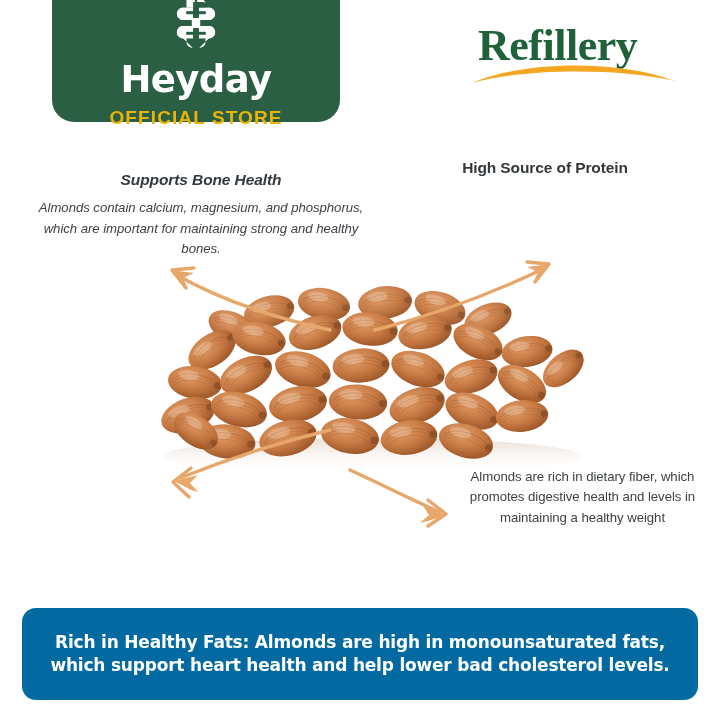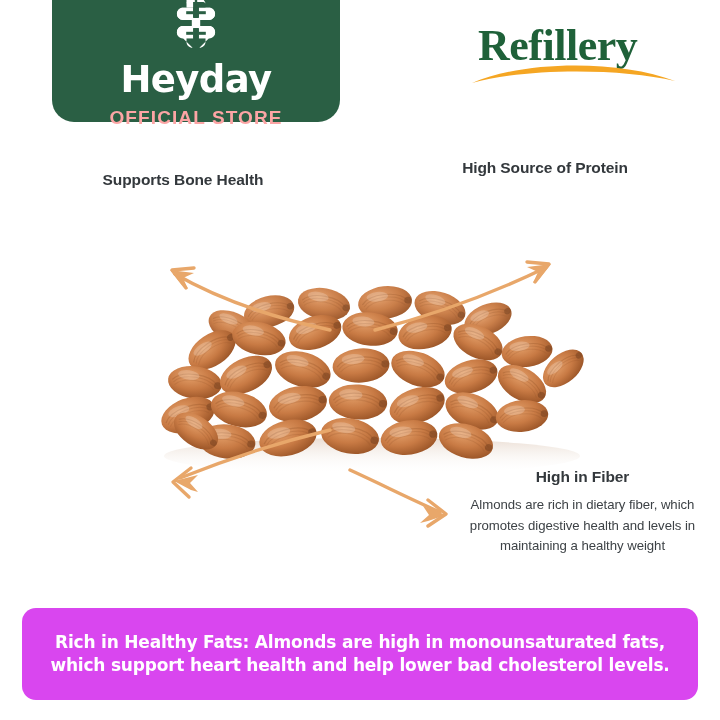--- a/index.html
+++ b/index.html
@@ -24,7 +24,7 @@
     line-height:1;font-family:"DejaVu Sans",sans-serif;
   }
   .brand-sub{
-    color:#fca5a5;font-size:19px;font-weight:700;letter-spacing:1.1px;
+    color:#eab308;font-size:19px;font-weight:700;letter-spacing:1.1px;
     margin-top:9px;font-family:"Liberation Sans",sans-serif;
   }
 

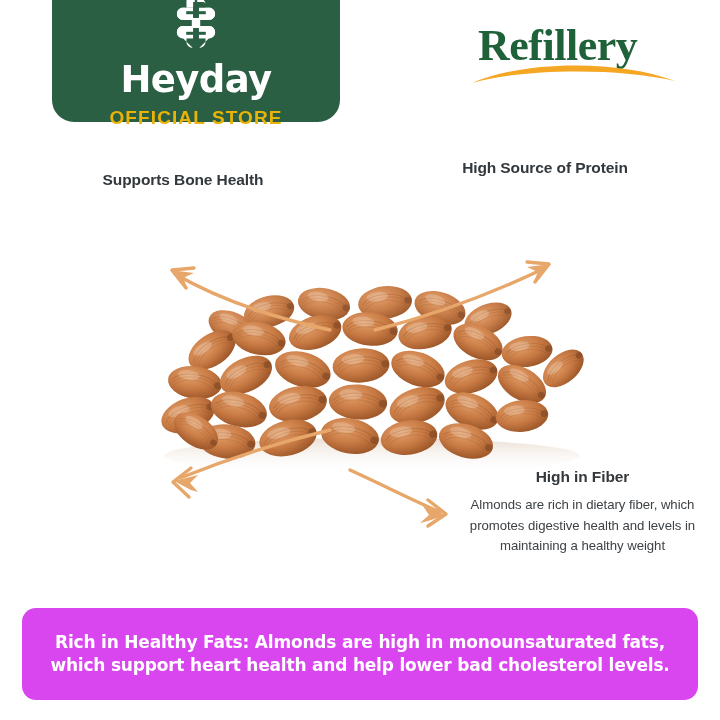--- a/index.html
+++ b/index.html
@@ -57,7 +57,7 @@
     font-size:13.2px;color:#3d4246;line-height:1.55;text-align:center;
     margin:0;letter-spacing:-0.05px;
   }
-  .fact-bone{left:18px;top:170px;width:330px;}
+  .fact-bone{left:36px;top:170px;width:330px;font-style:italic;}
   .fact-protein{left:400px;top:158px;width:290px;}
   .fact-vite{left:48px;top:493px;width:310px;}
   .fact-fiber{left:465px;top:467px;width:235px;}

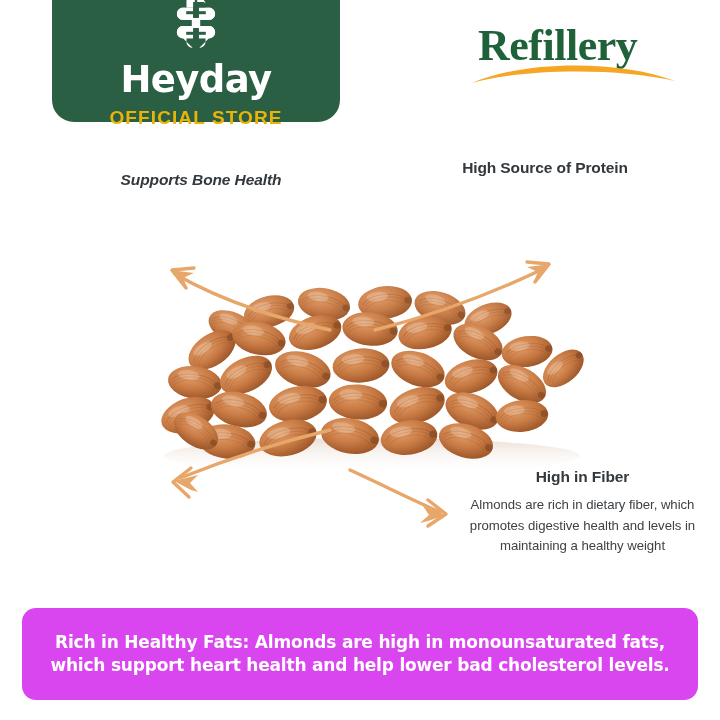--- a/index.html
+++ b/index.html
@@ -229,6 +229,7 @@
 
   <div class="fact fact-bone">
     <p class="fact-title">Supports Bone Health</p>
+    <p class="fact-body">Almonds contain calcium, magnesium, and phosphorus, which are important for maintaining strong and healthy bones.</p>
   </div>
 
   <div class="fact fact-protein">

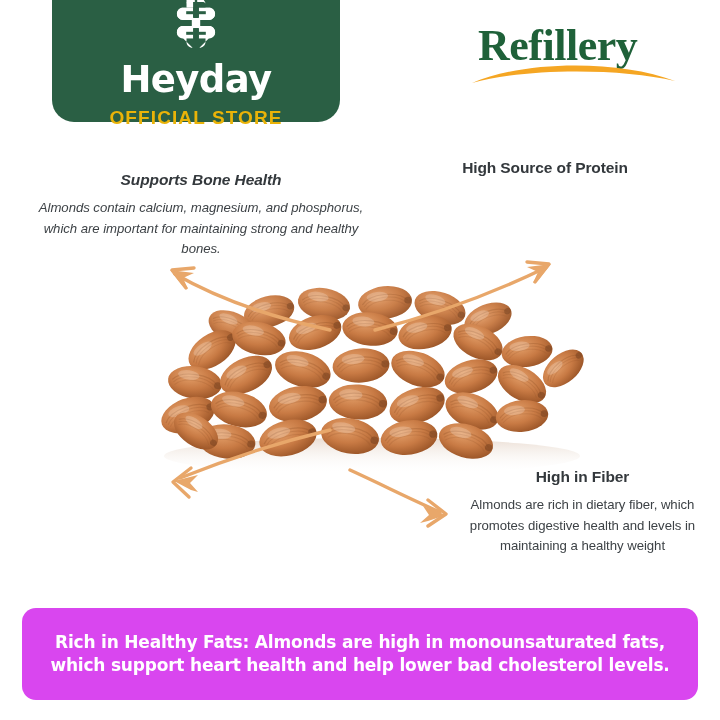--- a/index.html
+++ b/index.html
@@ -238,7 +238,6 @@
 
 
   <div class="fact fact-fiber">
-    <p class="fact-title">High in Fiber</p>
     <p class="fact-body">Almonds are rich in dietary fiber, which promotes digestive health and levels in maintaining a healthy weight</p>
   </div>
 

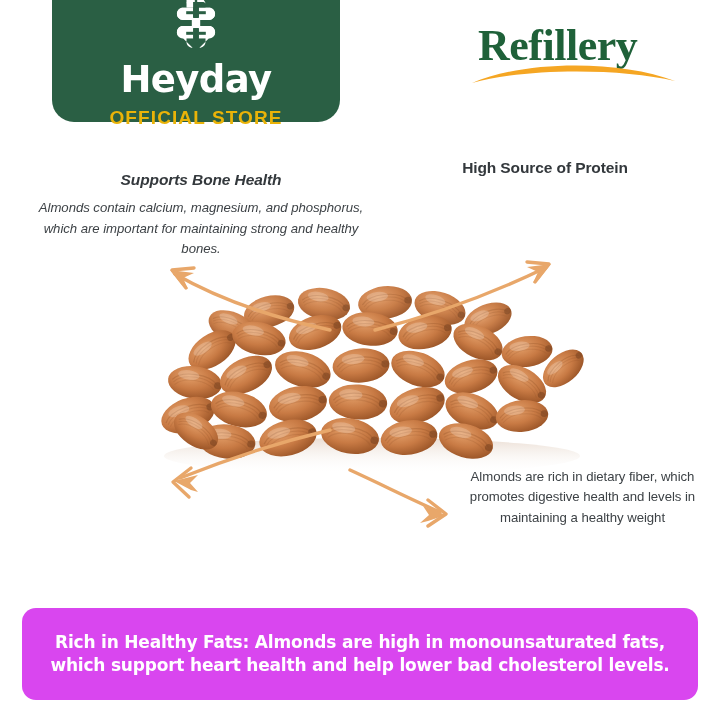--- a/index.html
+++ b/index.html
@@ -65,7 +65,7 @@
   
   .banner{
     position:absolute;left:22px;top:608px;width:676px;height:92px;
-    background:#d946ef;border-radius:14px;
+    background:#0369a1;border-radius:14px;
     display:flex;align-items:center;justify-content:flex-start;
     box-sizing:border-box;padding:0 26px;
   }

